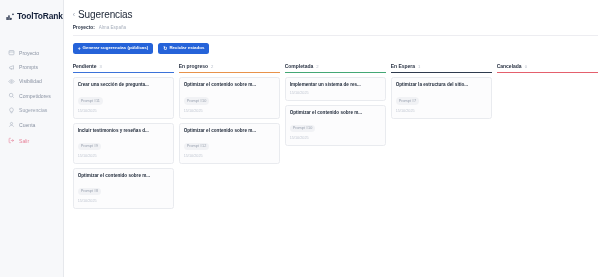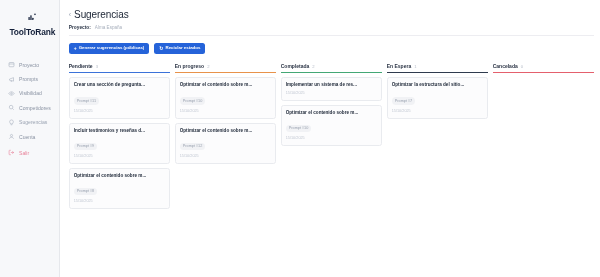--- a/index.html
+++ b/index.html
@@ -21,7 +21,7 @@
   }
   .logo {
     display: flex; align-items: center; gap: 2px;
-    padding: 0 0 0 6px; margin-bottom: 21px; flex-direction: column;
+    padding: 0 0 0 6px; margin-bottom: 21px;
   }
   .logo-mark { display: block; }
   .logo-text {

